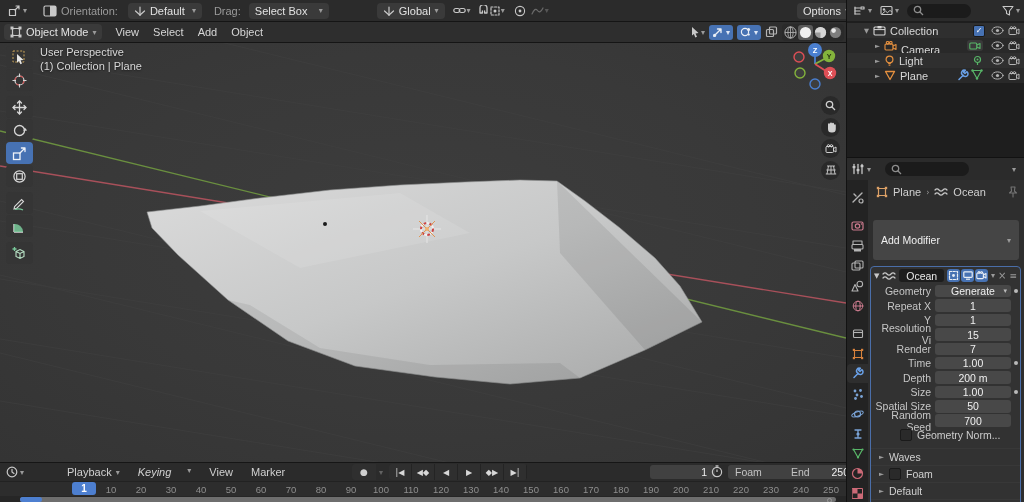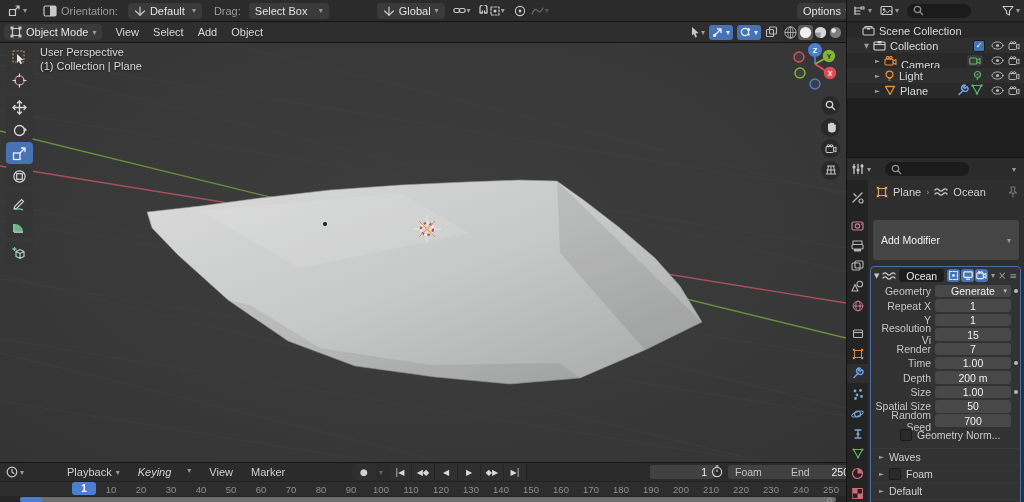--- a/index.html
+++ b/index.html
@@ -562,21 +562,6 @@
 
   <div id="right" class="abs">
     <div id="outliner-rows">
-        <div class="orow" style="background: rgb(41, 41, 41); position: relative;">
-          <span style="width: 6px; display: inline-block;"></span>
-          <span style="width: 9px;"></span>
-          <span style="display: inline-flex; margin-right: 4px;">
-            <svg width="13" height="11" viewBox="0 0 13 11" style="display:block">
-              <rect x="1" y="3" width="11" height="7" rx="1" fill="none" stroke-linecap="round" stroke-linejoin="round" stroke="#c8c8c8" stroke-width="1.1"></rect>
-              <path d="M3 3 V1.5 h7 V3" fill="none" stroke-linecap="round" stroke-linejoin="round" stroke="#c8c8c8" stroke-width="1.1"></path>
-              <rect x="5" y="3" width="3" height="1.6" fill="#c8c8c8"></rect>
-            </svg>
-          </span>
-          <span style="color: rgb(216, 216, 216);">Scene Collection</span>
-          <span style="position: absolute; right: 4px; display: inline-flex; align-items: center; gap: 4px;">
-            <span style="width: 0px;"></span>
-          </span>
-        </div>
         <div class="orow" style="background: rgb(47, 47, 47); position: relative;">
           <span style="width: 17px; display: inline-block;"></span>
           <span class="g" style="font-size: 6.5px; color: rgb(154, 154, 154); width: 9px;">▼</span>

